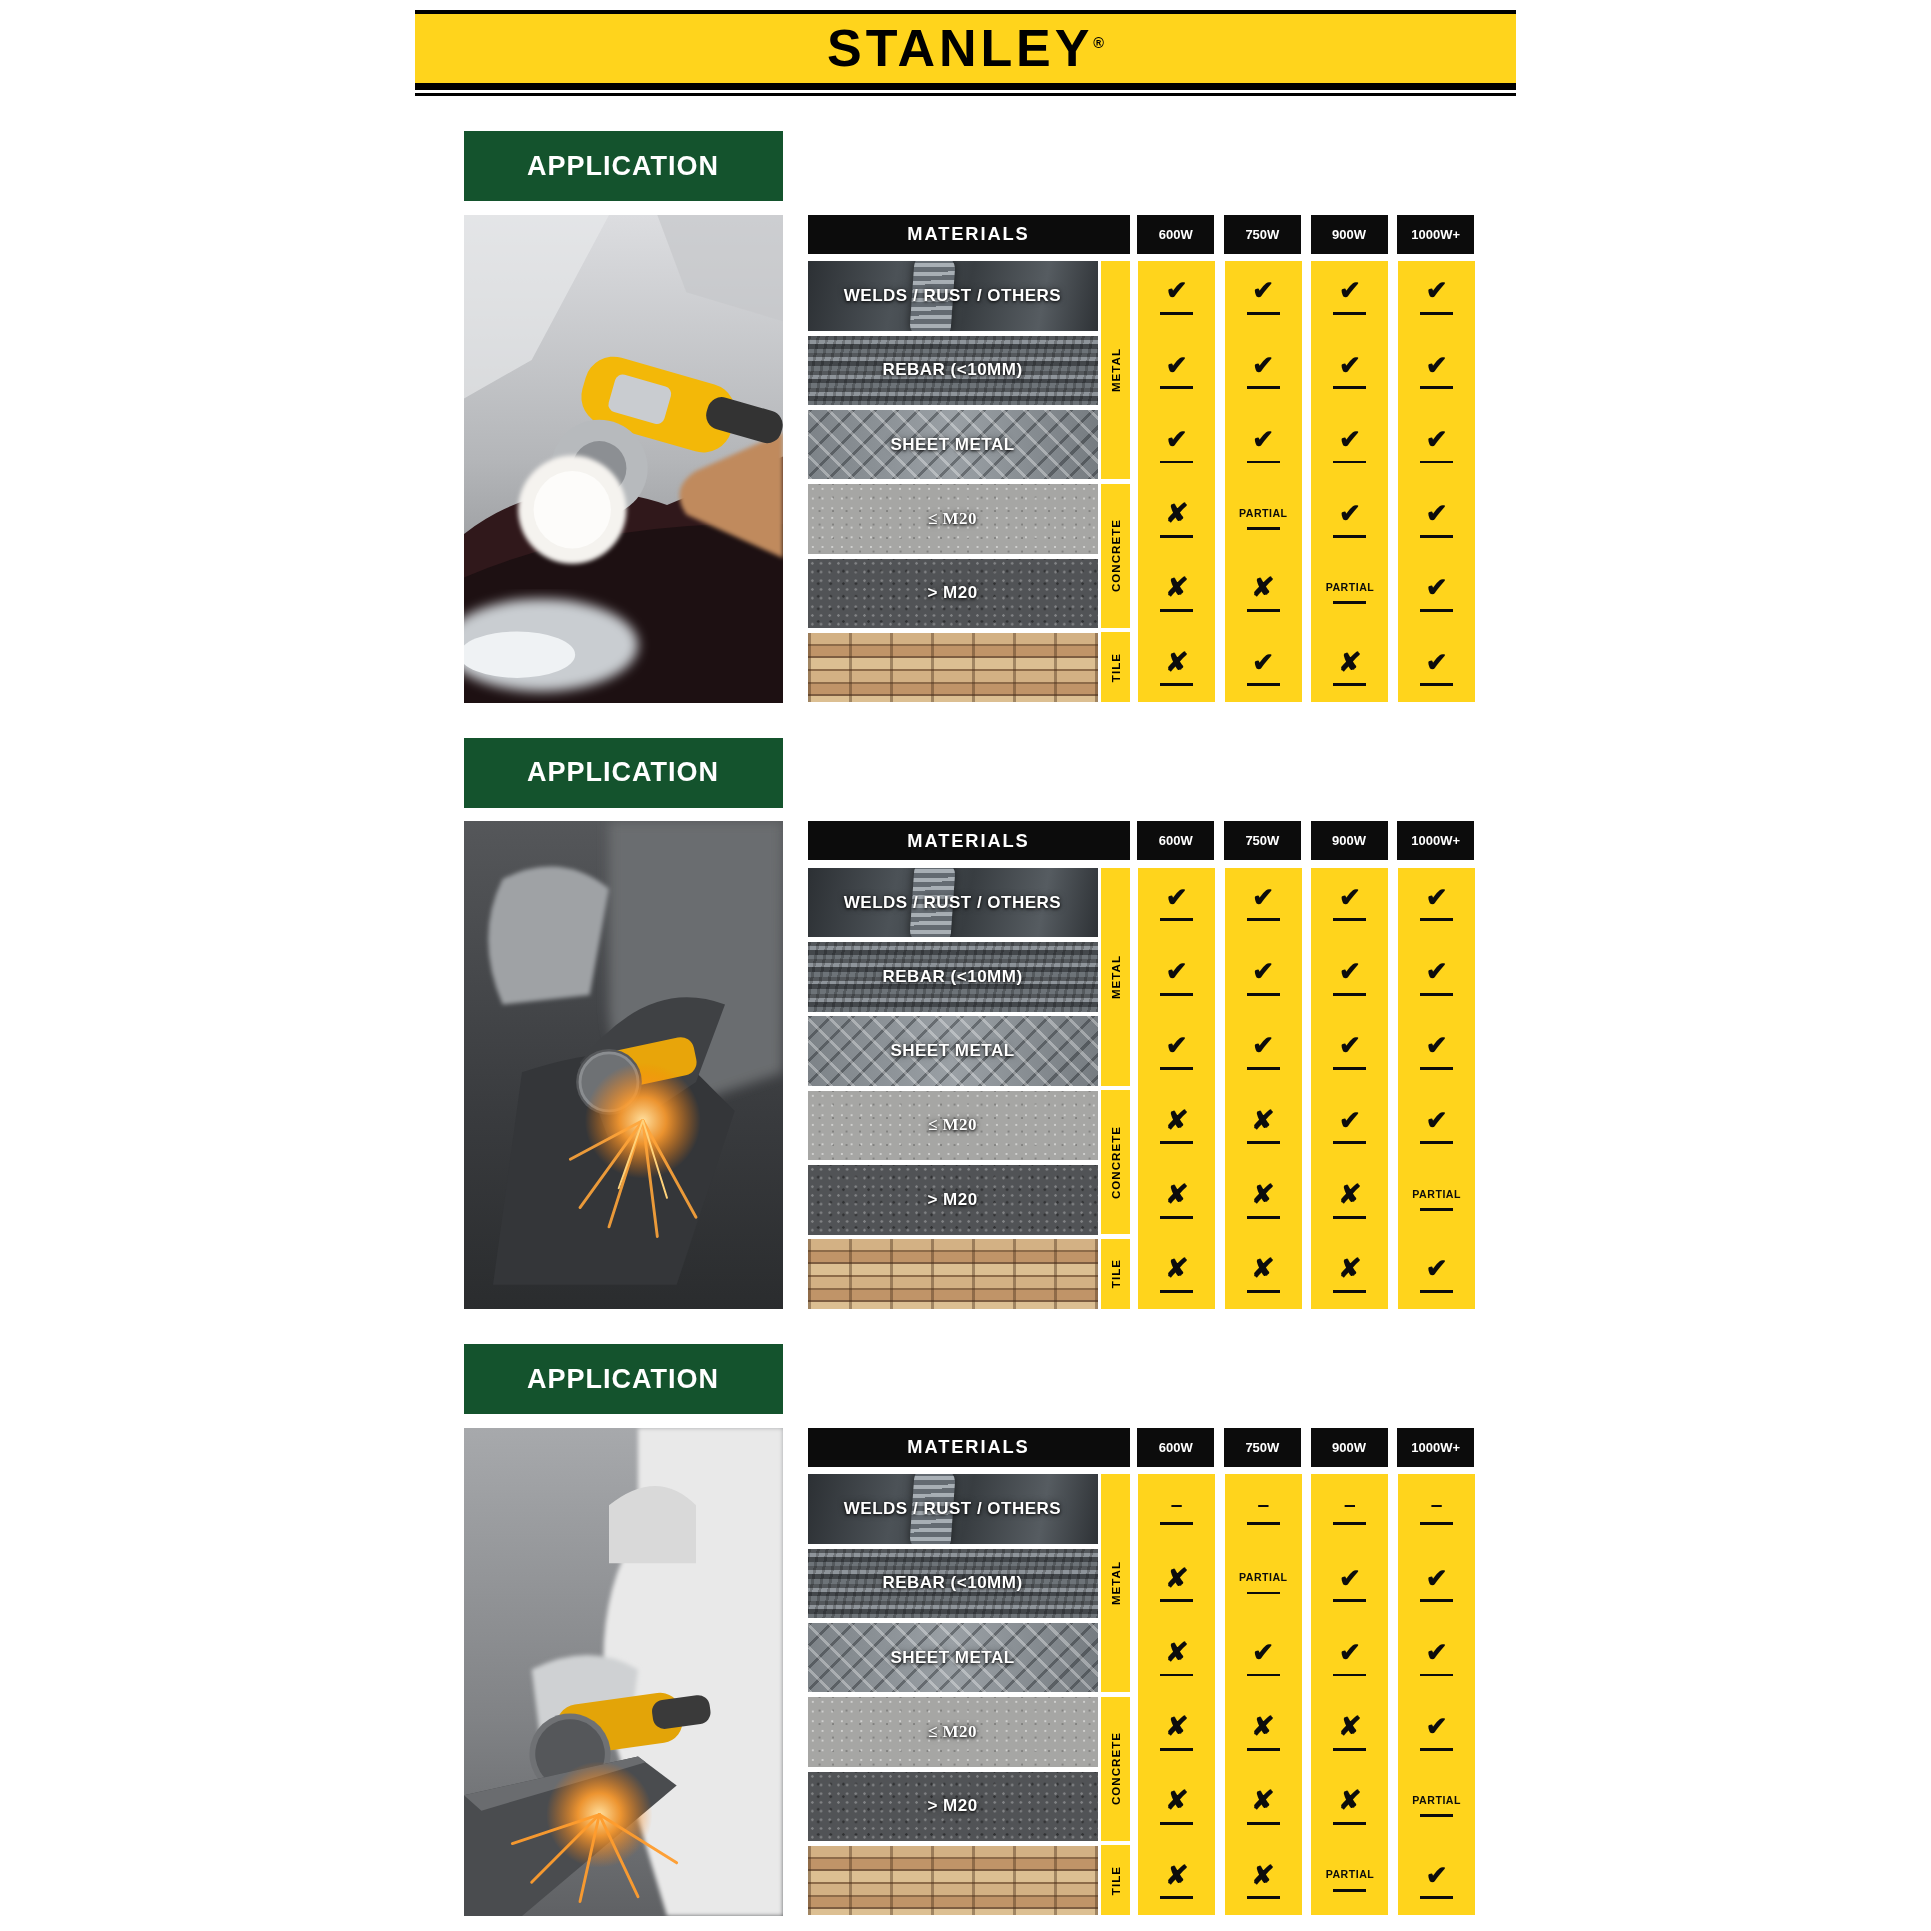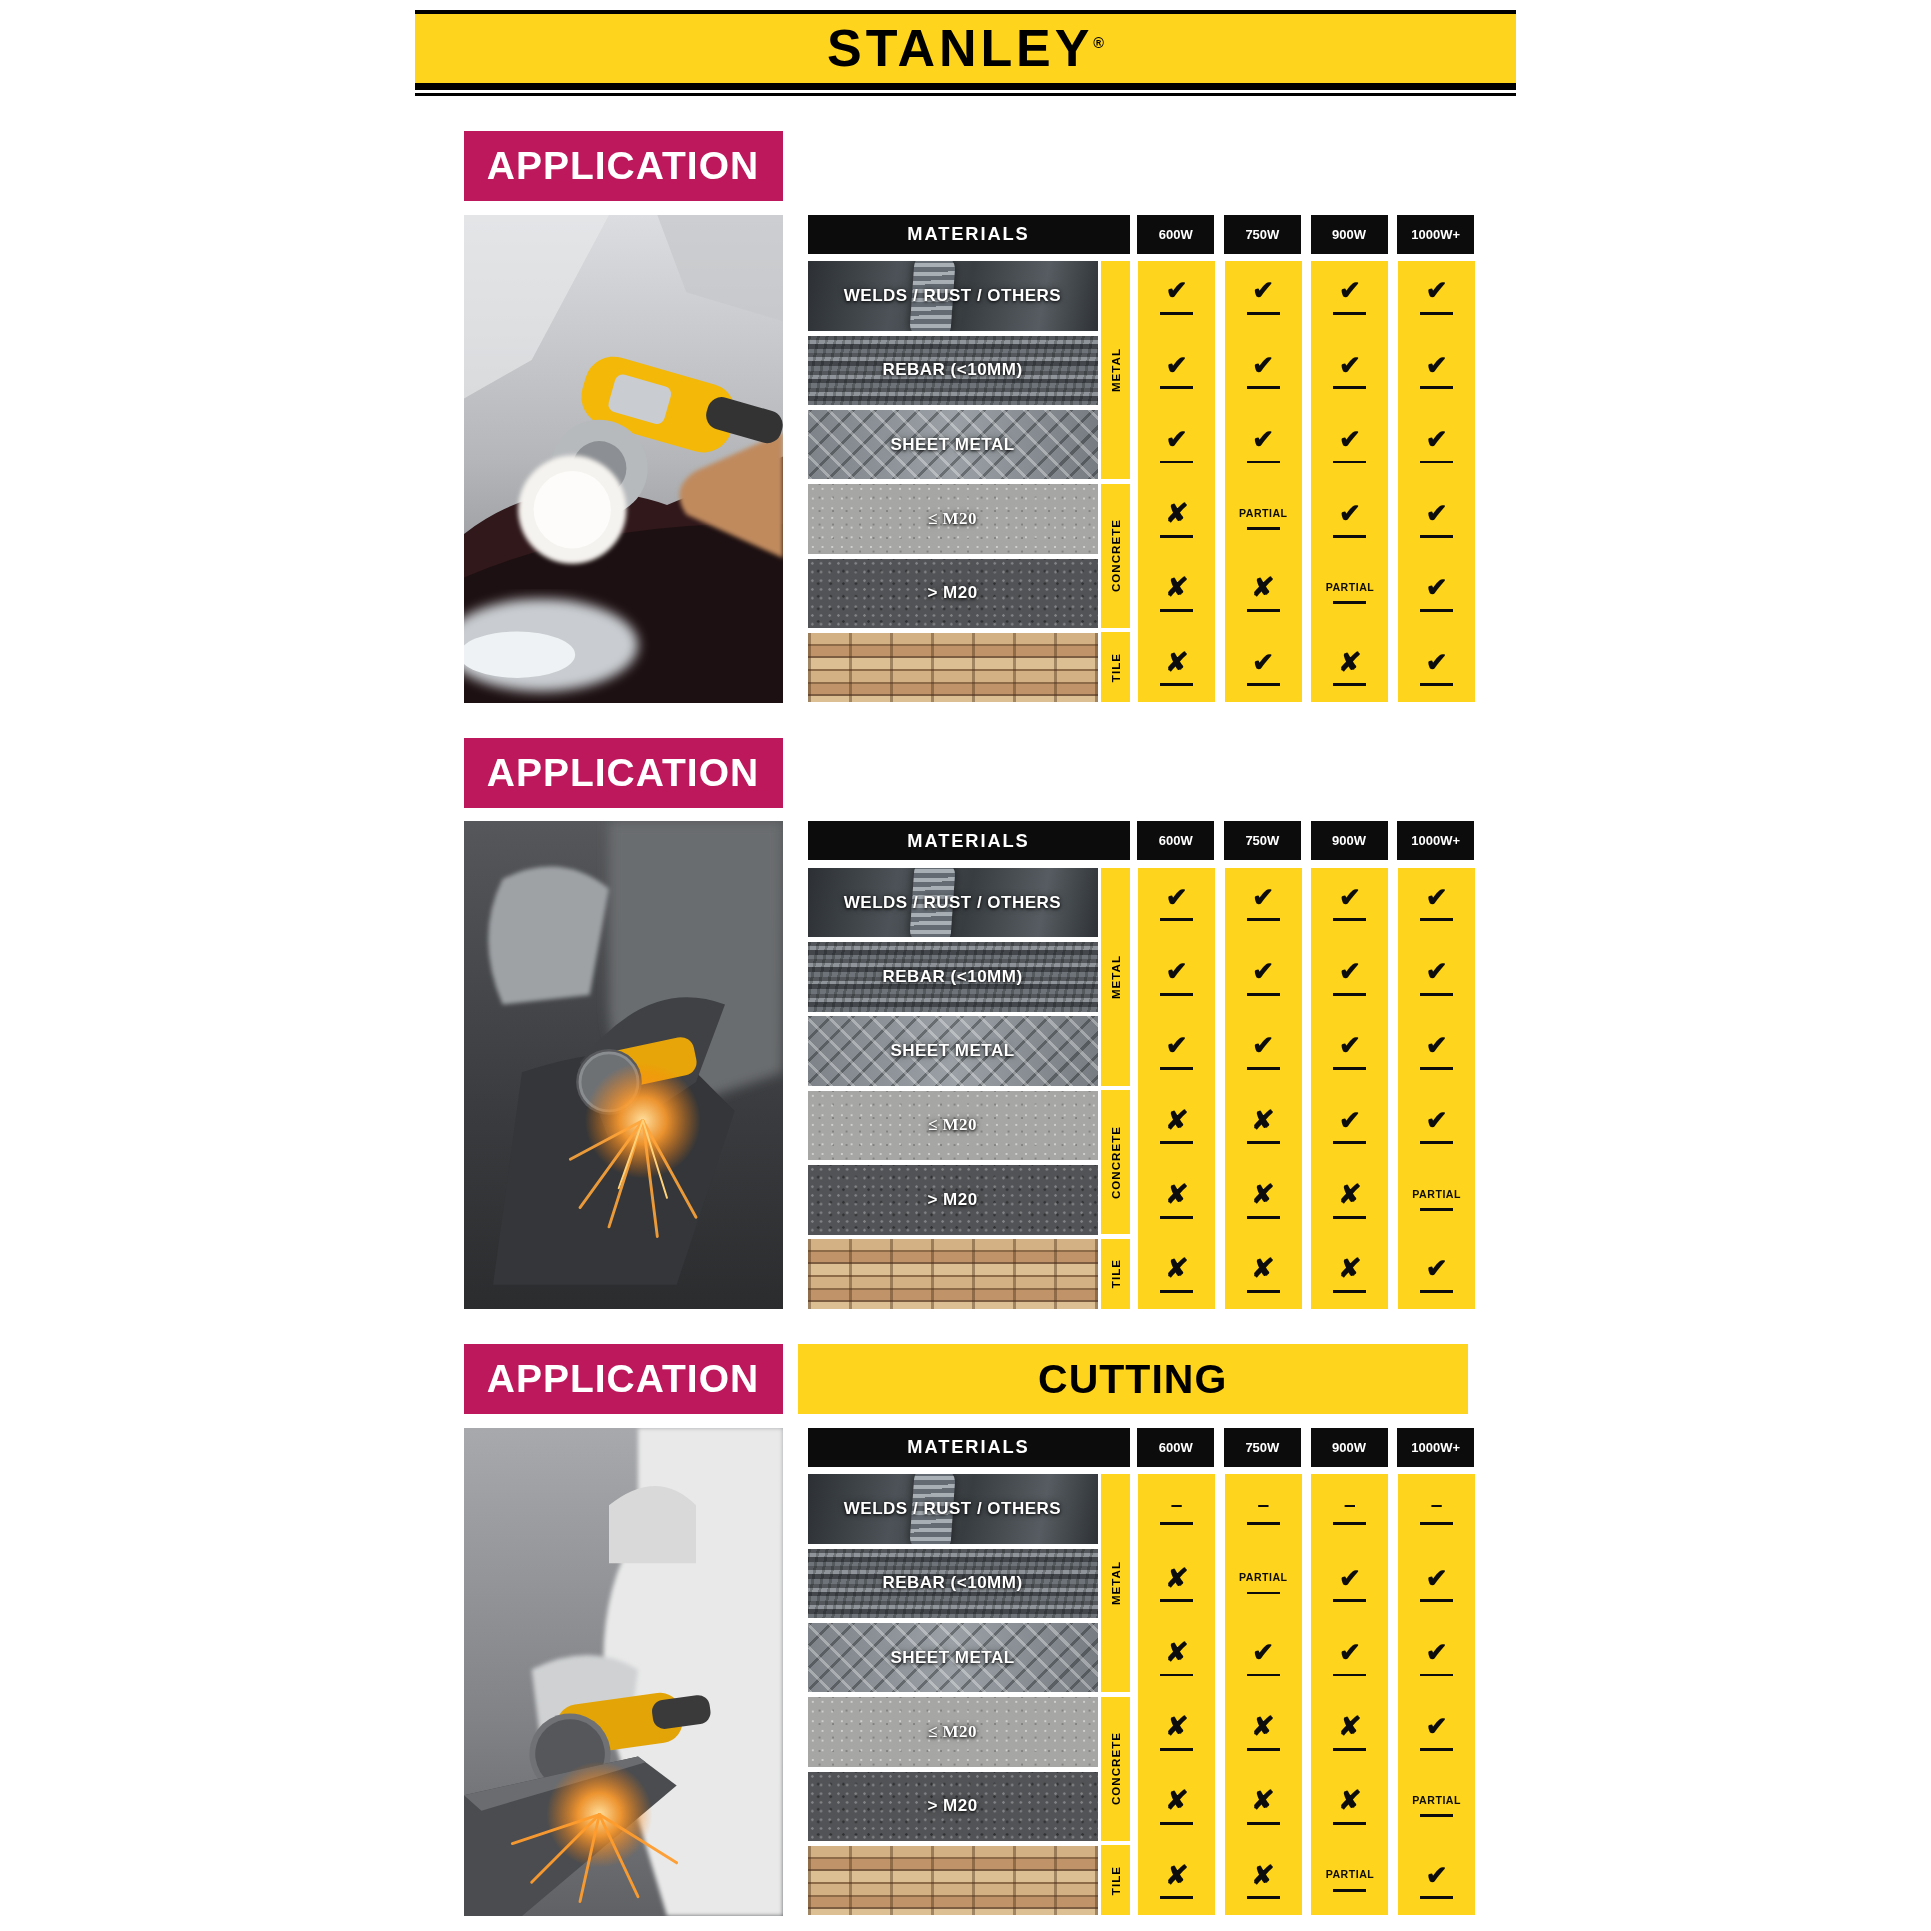--- a/index.html
+++ b/index.html
@@ -31,9 +31,9 @@
   .app-section{ width:1004px; margin:0 auto 35px; }
   .section-header{ display:flex; gap:15.4px; height:70px; }
   .application-box{
-    width:319px; background:#be185d; color:#fff;
+    width:319px; background:#14532d; color:#fff;
     display:flex; align-items:center; justify-content:center;
-    font-size:39px; font-weight:800; letter-spacing:1px;
+    font-size:27px; font-weight:800; letter-spacing:1px;
   }
   .title-box{
     flex:1; background:var(--yellow); color:#000;

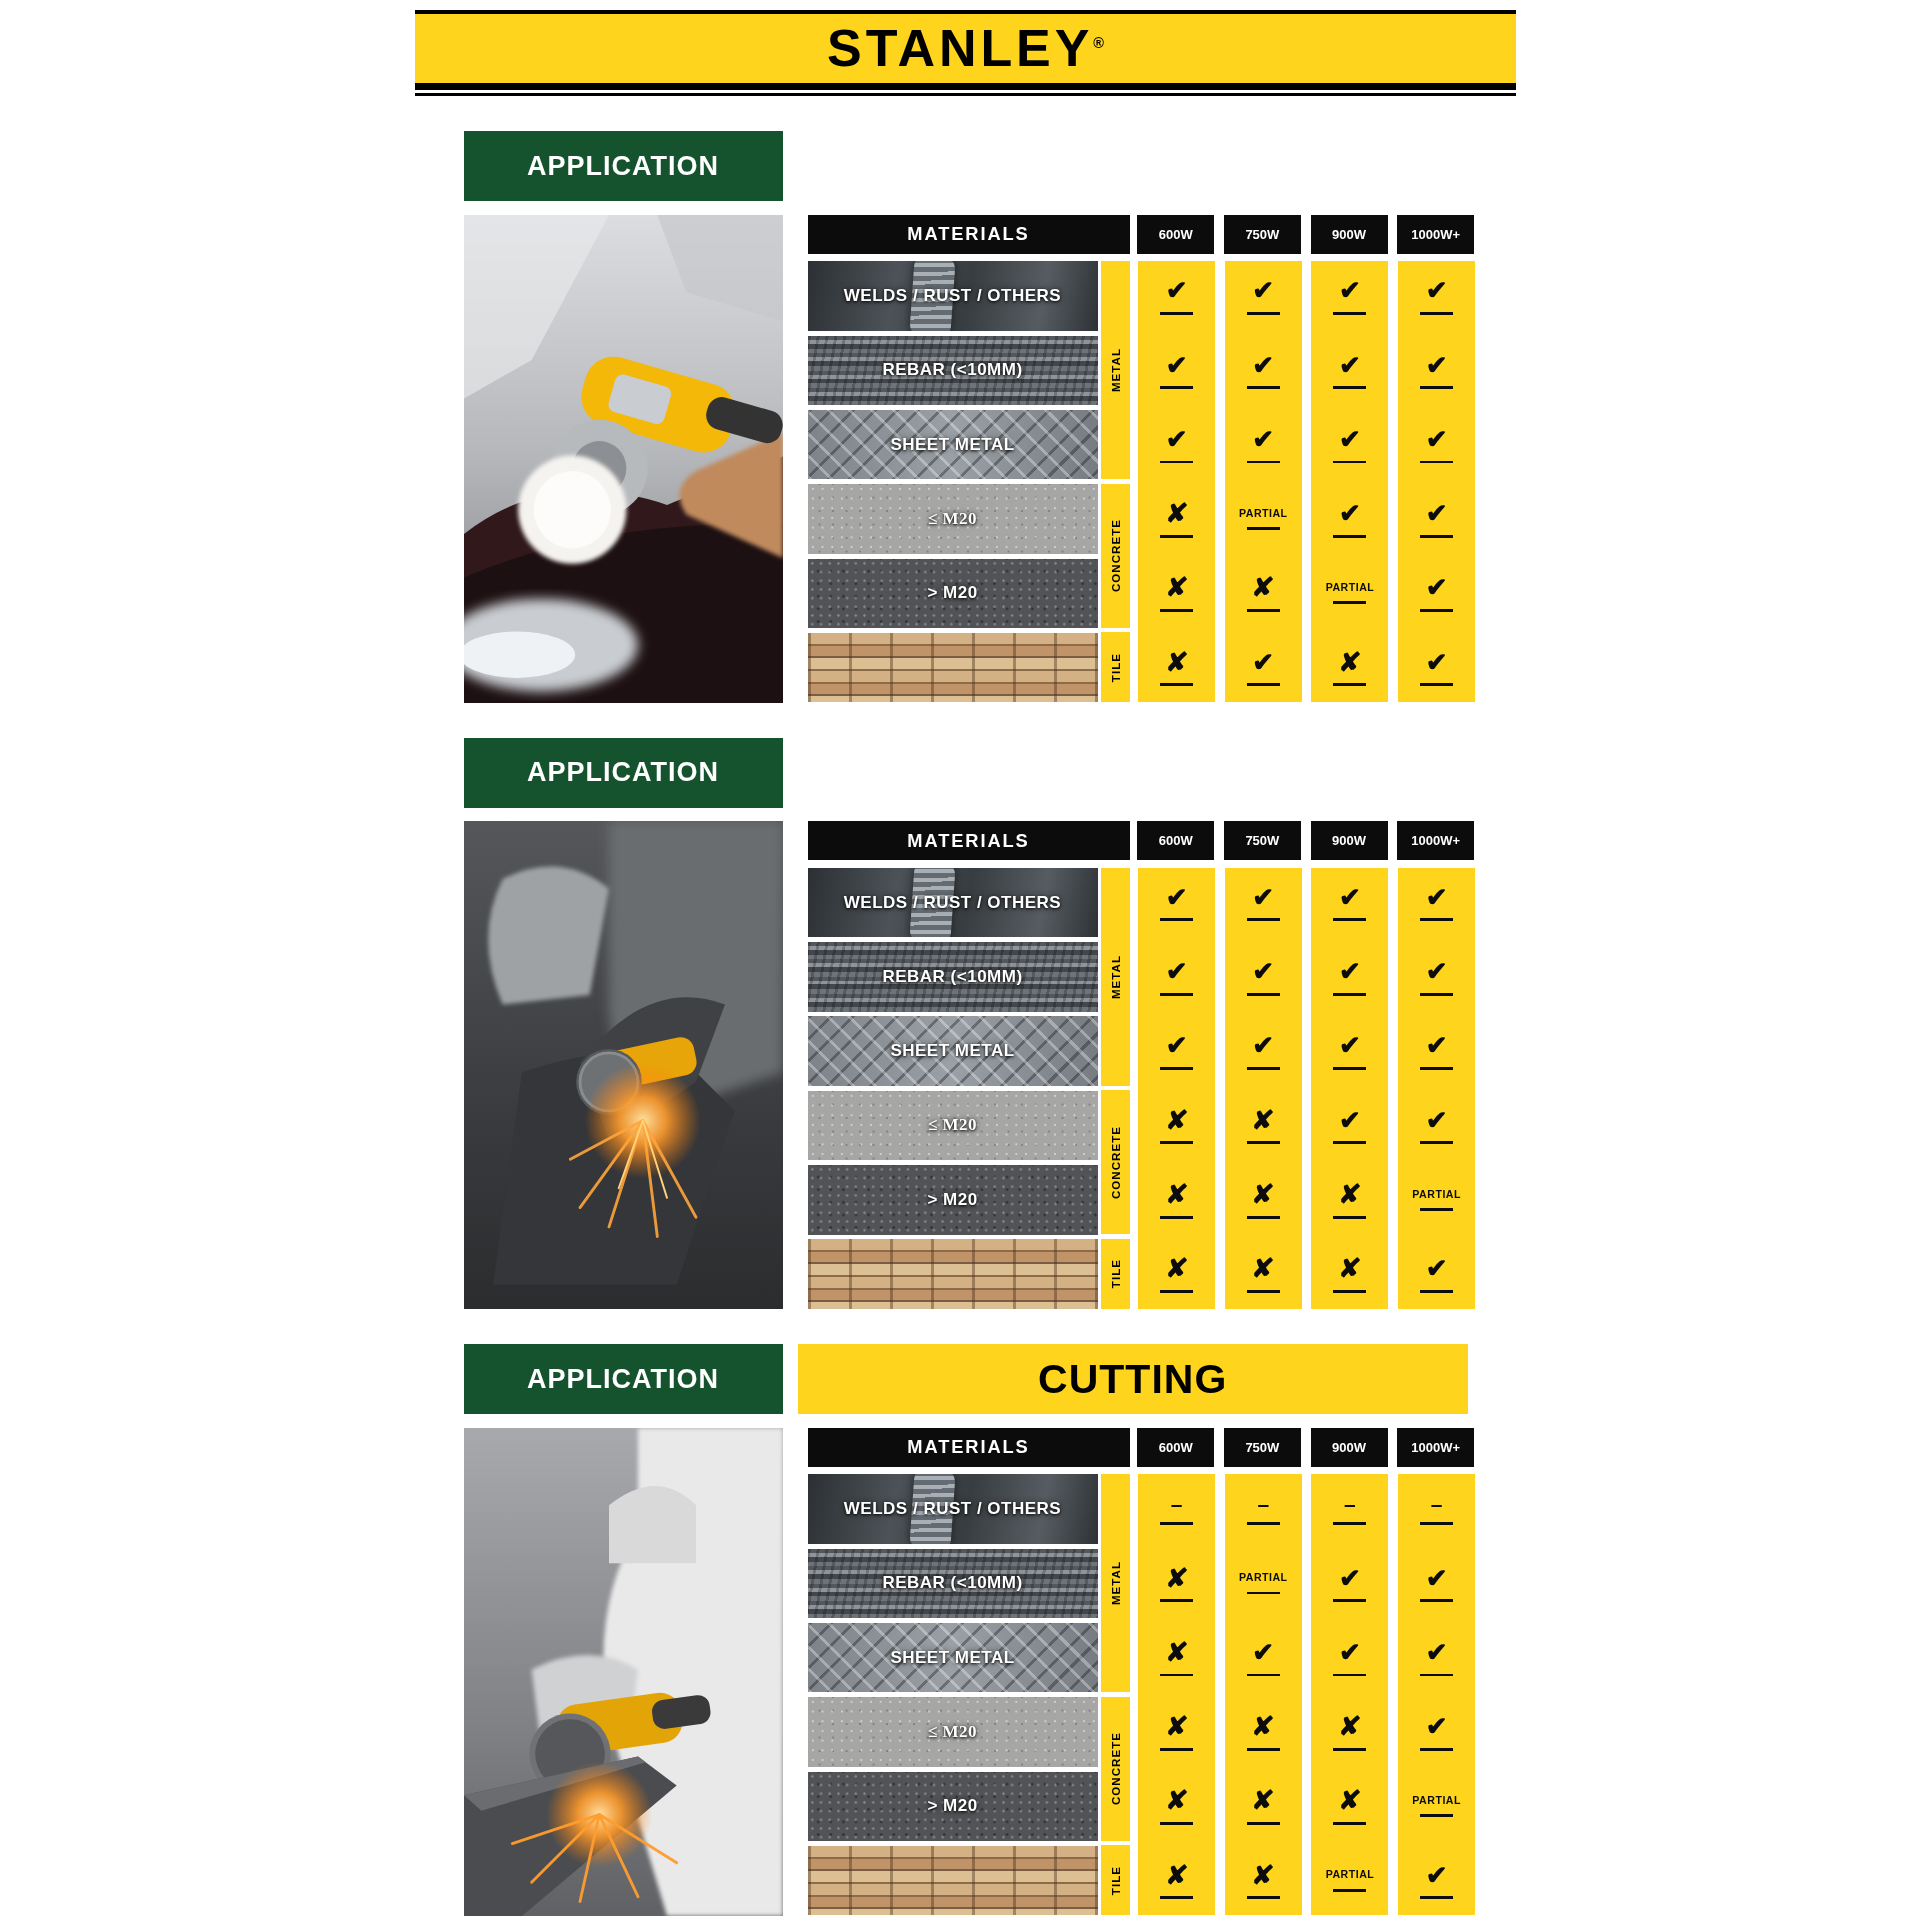--- a/index.html
+++ b/index.html
@@ -519,7 +519,6 @@
       <section class="app-section">
         <div class="section-header">
           <div class="application-box">APPLICATION</div>
-          <div class="title-box">CUTTING</div>
         </div>
         <div class="section-body">
           <div class="photo">

